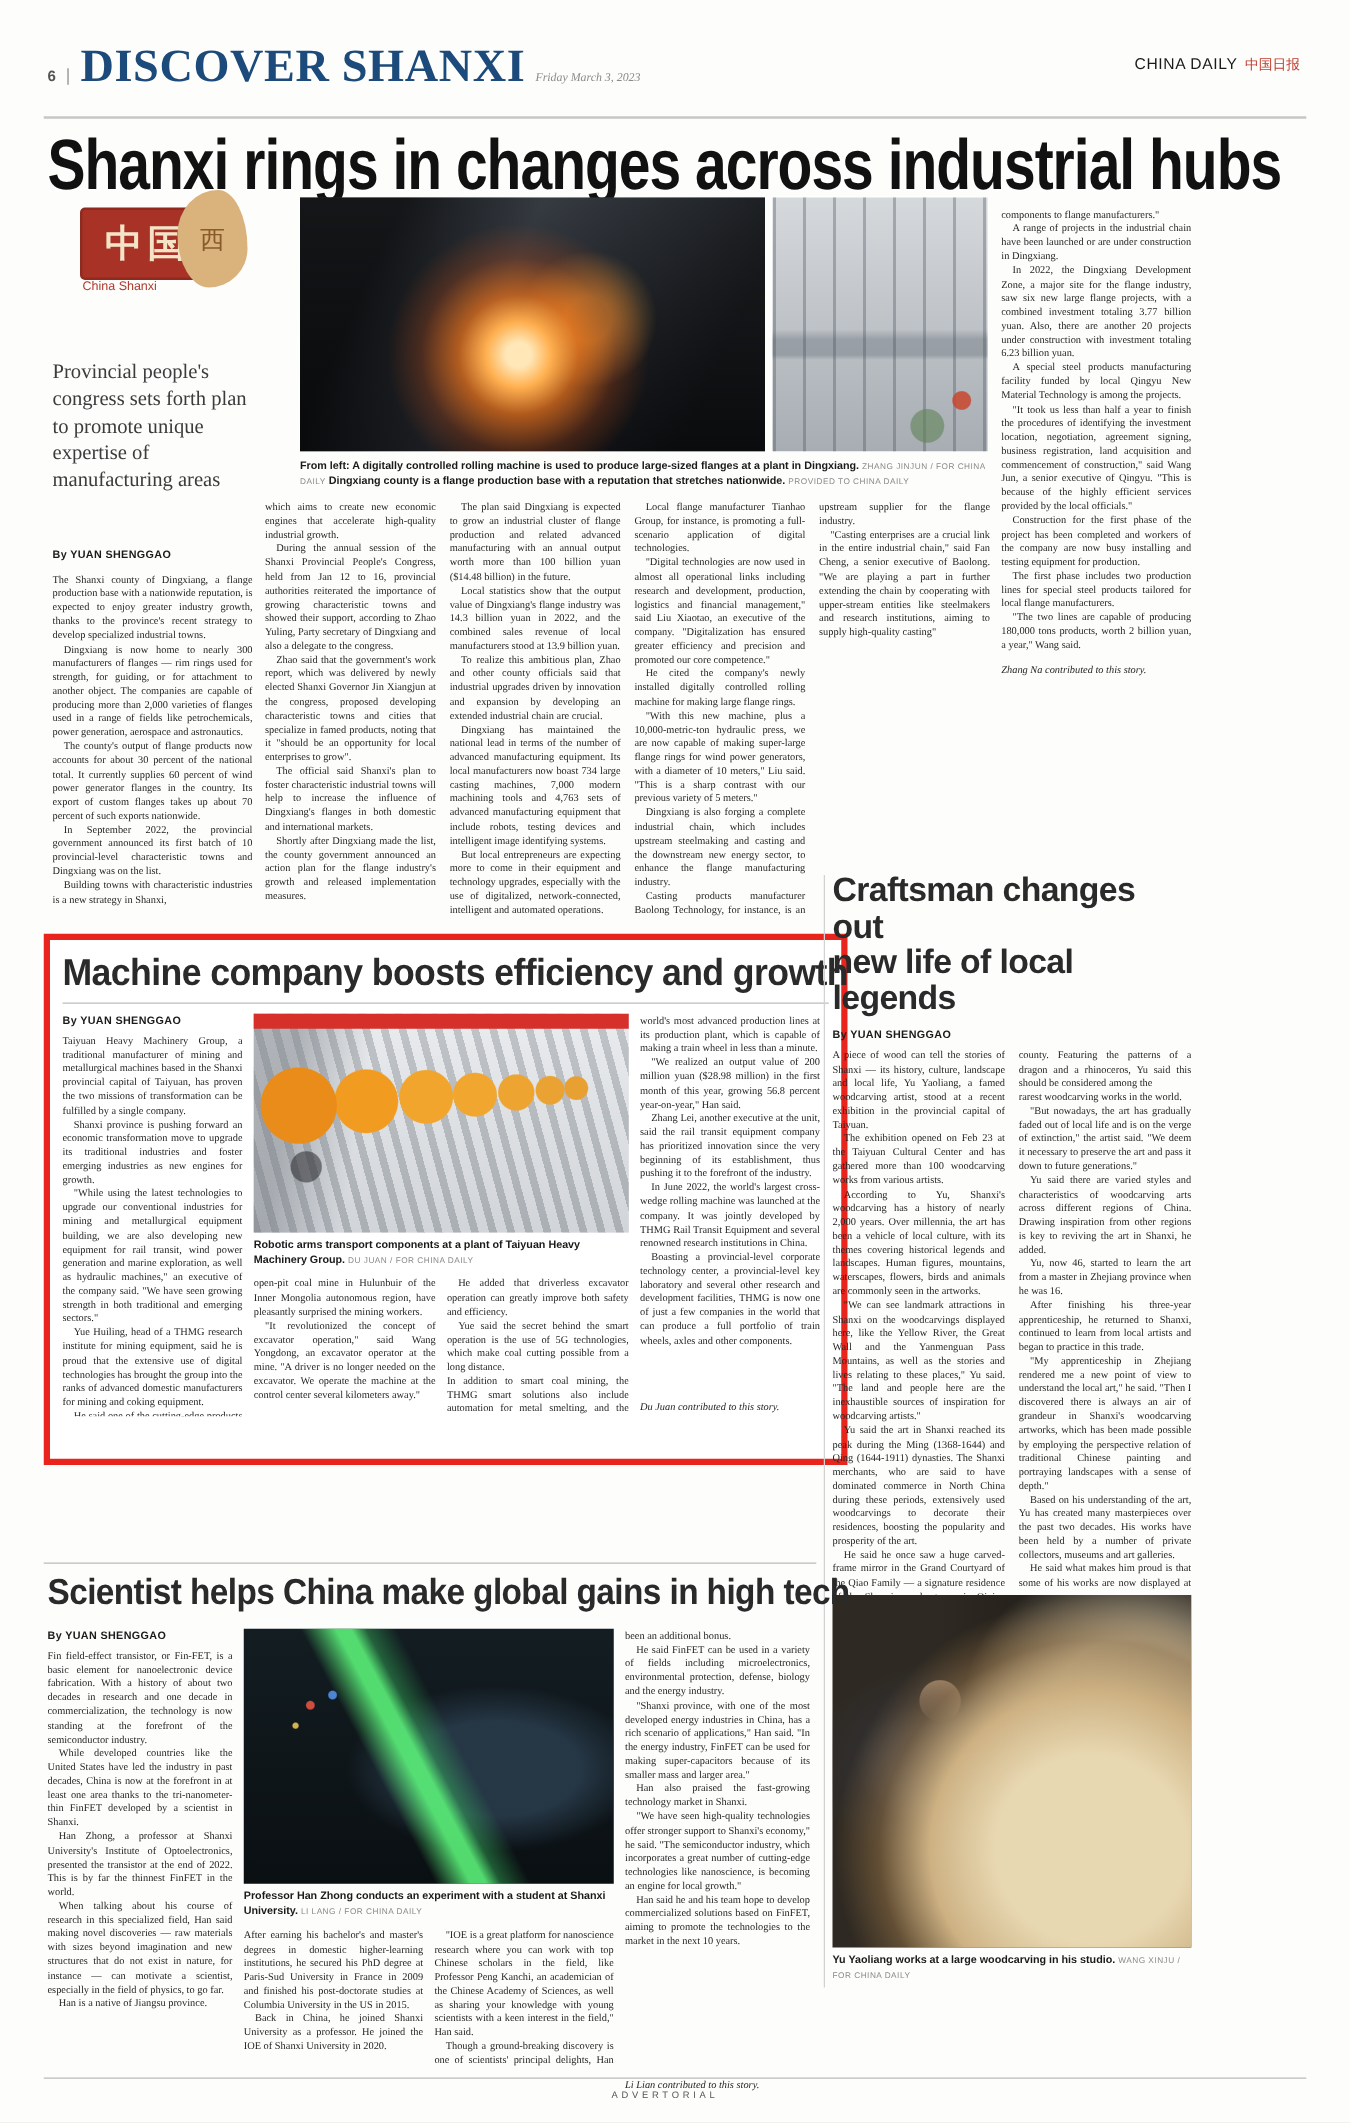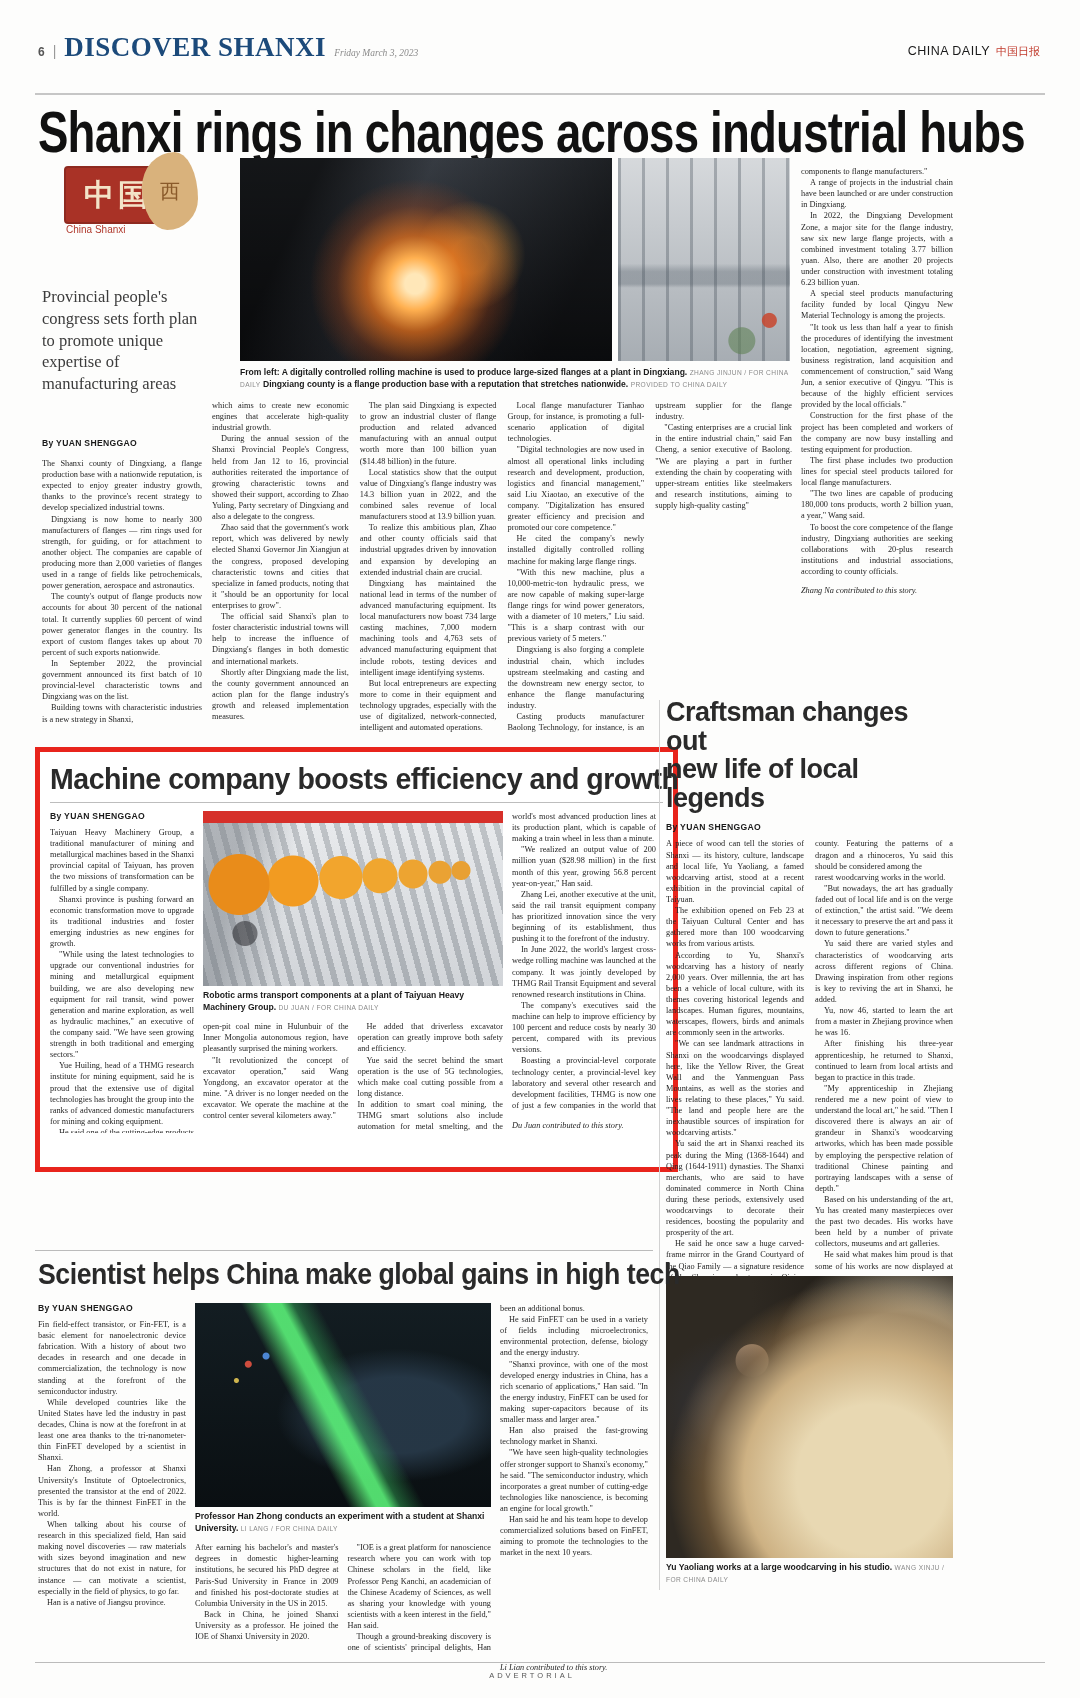--- a/index.html
+++ b/index.html
@@ -9,7 +9,7 @@
   .hdr-left{position:absolute;left:38px;top:32px;display:flex;align-items:baseline;gap:8px;}
   .pagenum{font-size:12px;font-weight:bold;color:#555;}
   .hdr-bar{color:#999;font-size:14px;}
-  .masthead{font-family:"Liberation Serif",serif;font-weight:bold;font-size:27px;letter-spacing:.5px;color:#1c4a7a;}
+  .masthead{font-family:"Liberation Serif",serif;font-weight:bold;font-size:37px;letter-spacing:.5px;color:#1c4a7a;}
   .hdr-date{font-family:"Liberation Serif",serif;font-style:italic;font-size:9.5px;color:#8a8a8a;}
   .hdr-right{position:absolute;right:40px;top:44px;display:flex;align-items:baseline;gap:6px;}
   .cd{font-size:12.5px;font-weight:normal;letter-spacing:.5px;color:#1a1a1a;}

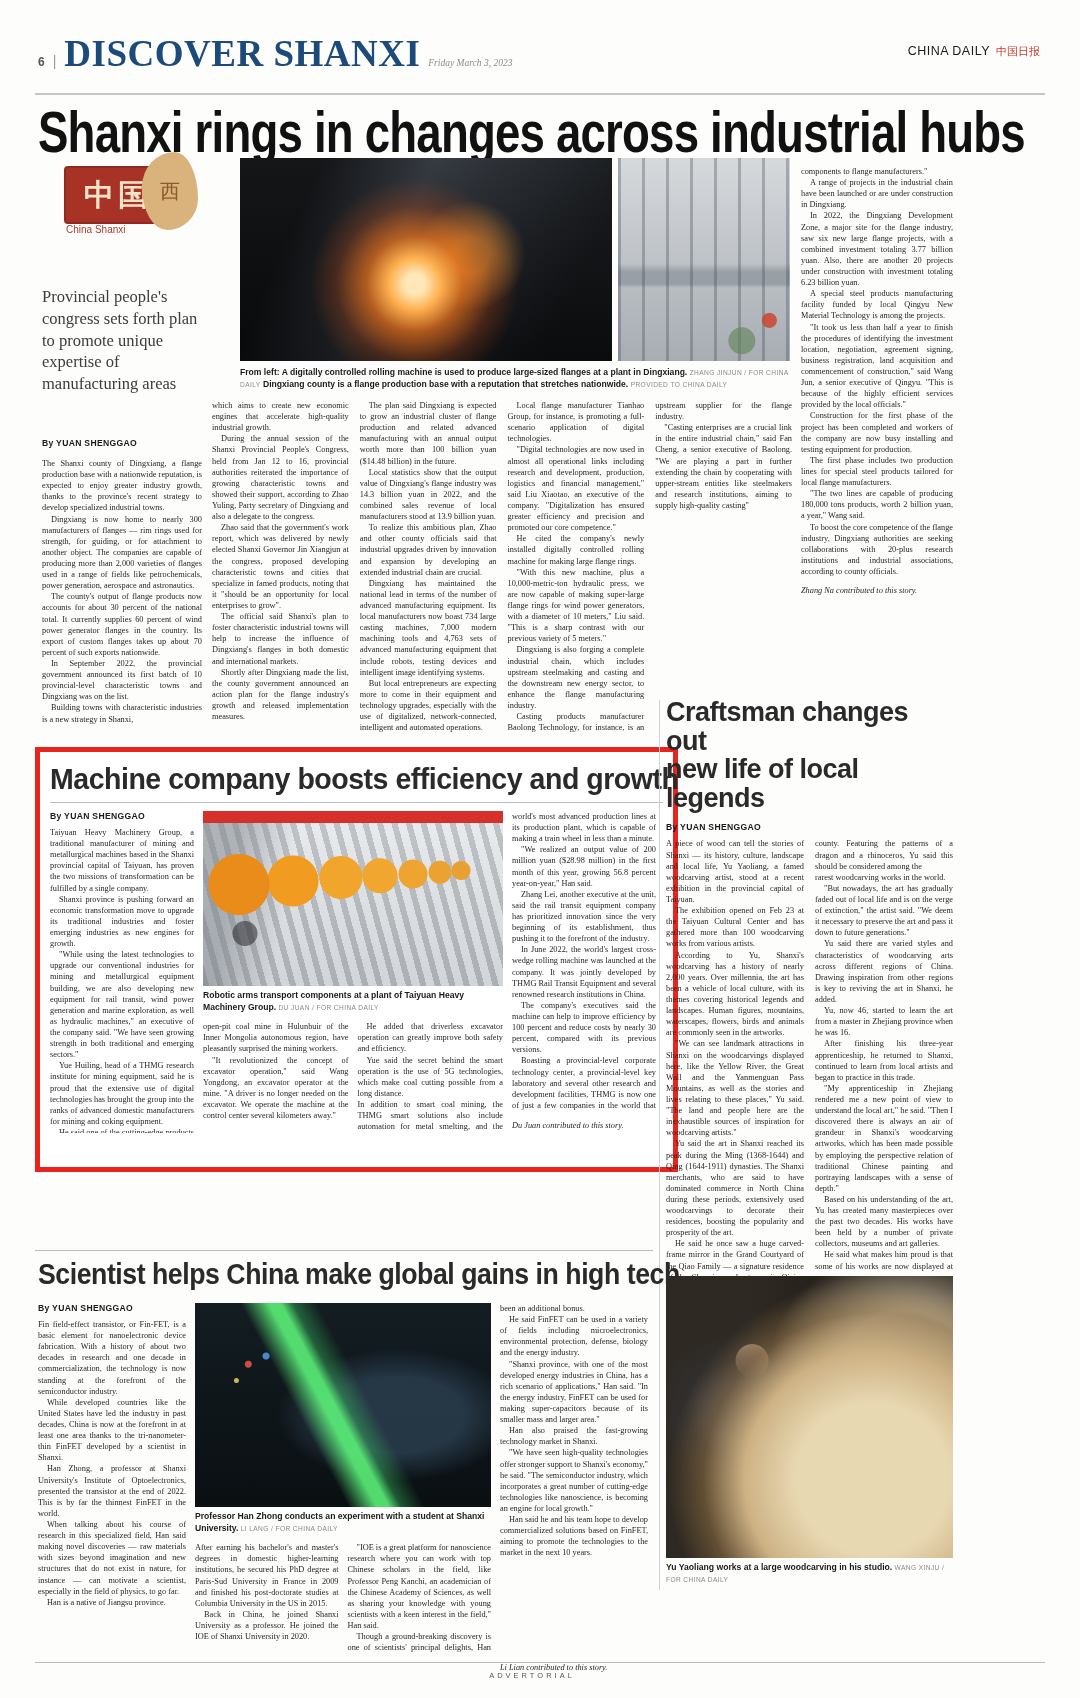--- a/index.html
+++ b/index.html
@@ -193,7 +193,6 @@
         <p>Construction for the first phase of the project has been completed and workers of the company are now busy installing and testing equipment for production.</p>
         <p>The first phase includes two production lines for special steel products tailored for local flange manufacturers.</p>
         <p>"The two lines are capable of producing 180,000 tons products, worth 2 billion yuan, a year," Wang said.</p>
-        <p>To boost the core competence of the flange industry, Dingxiang authorities are seeking collaborations with 20-plus research institutions and industrial associations, according to county officials.</p>
       </div>
     <div class="contrib">Zhang Na contributed to this story.</div>
   </div>

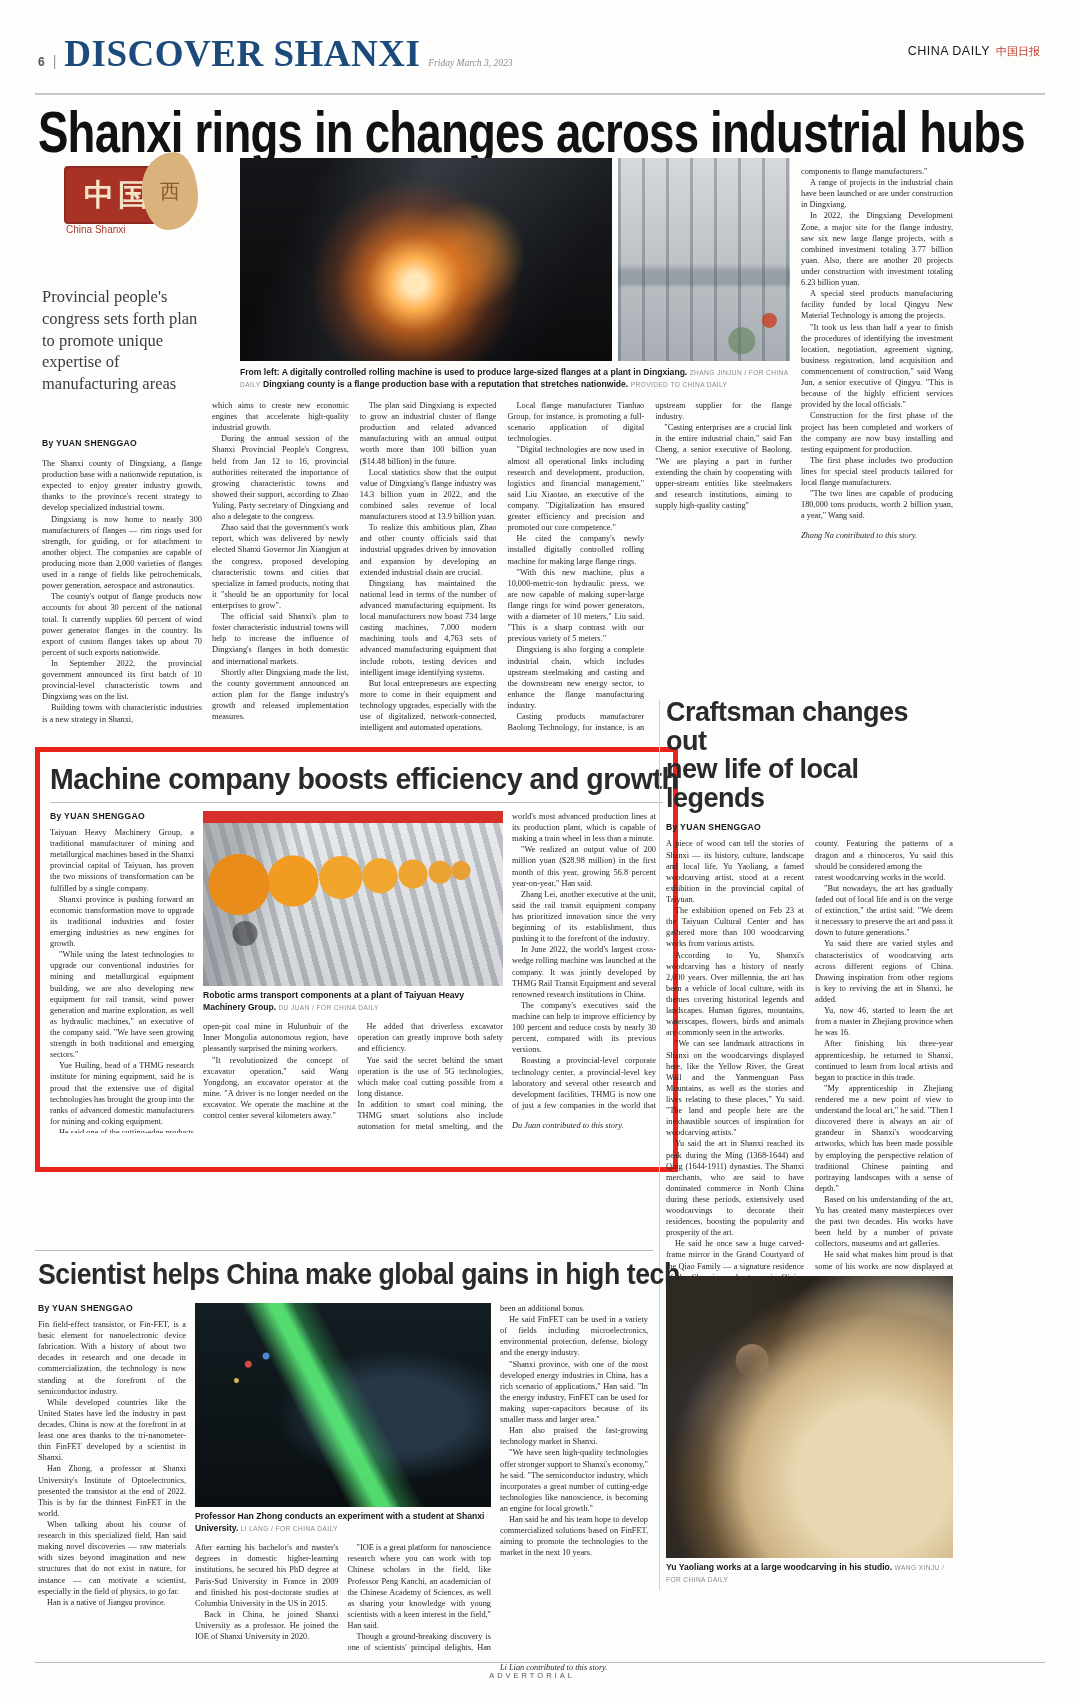--- a/index.html
+++ b/index.html
@@ -235,7 +235,6 @@
             <p>"We realized an output value of 200 million yuan ($28.98 million) in the first month of this year, growing 56.8 percent year-on-year," Han said.</p>
             <p>Zhang Lei, another executive at the unit, said the rail transit equipment company has prioritized innovation since the very beginning of its establishment, thus pushing it to the forefront of the industry.</p>
             <p>In June 2022, the world's largest cross-wedge rolling machine was launched at the company. It was jointly developed by THMG Rail Transit Equipment and several renowned research institutions in China.</p>
-            <p>The company's executives said the machine can help to improve efficiency by 100 percent and reduce costs by nearly 30 percent, compared with its previous versions.</p>
             <p>Boasting a provincial-level corporate technology center, a provincial-level key laboratory and several other research and development facilities, THMG is now one of just a few companies in the world that can produce a full portfolio of train wheels, axles and other components.</p>
           </div>
         <div class="contrib">Du Juan contributed to this story.</div>

